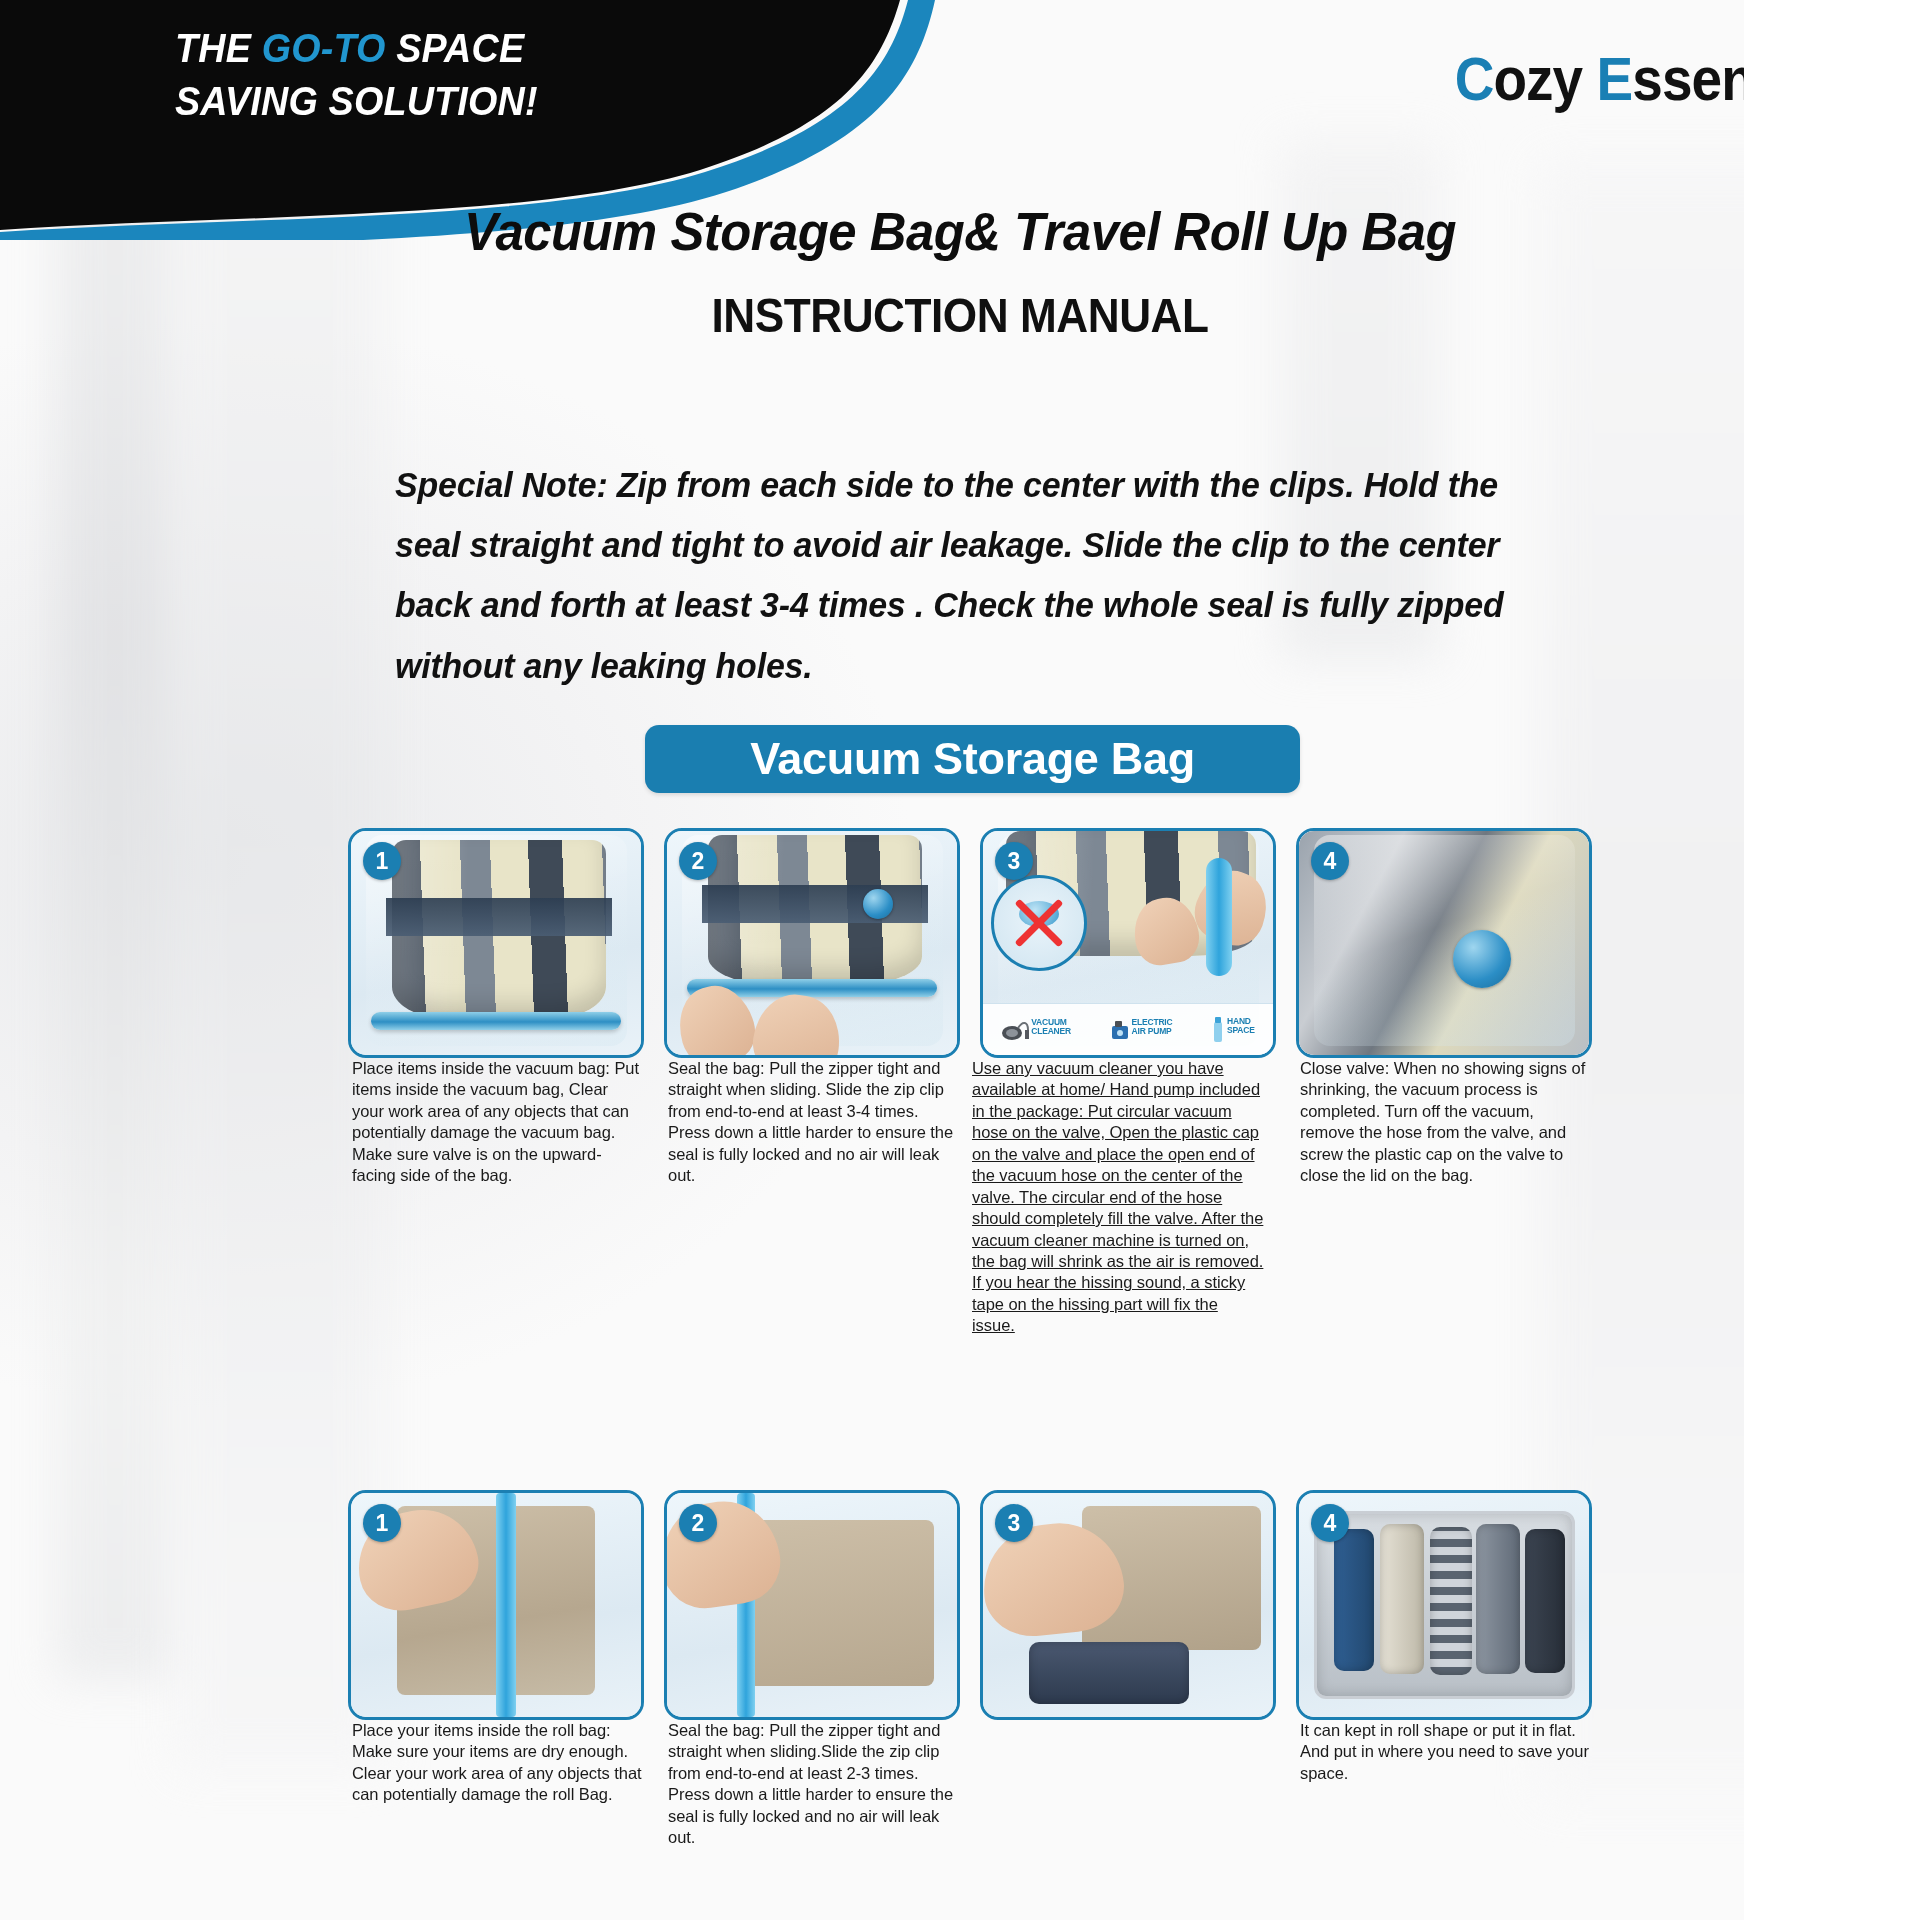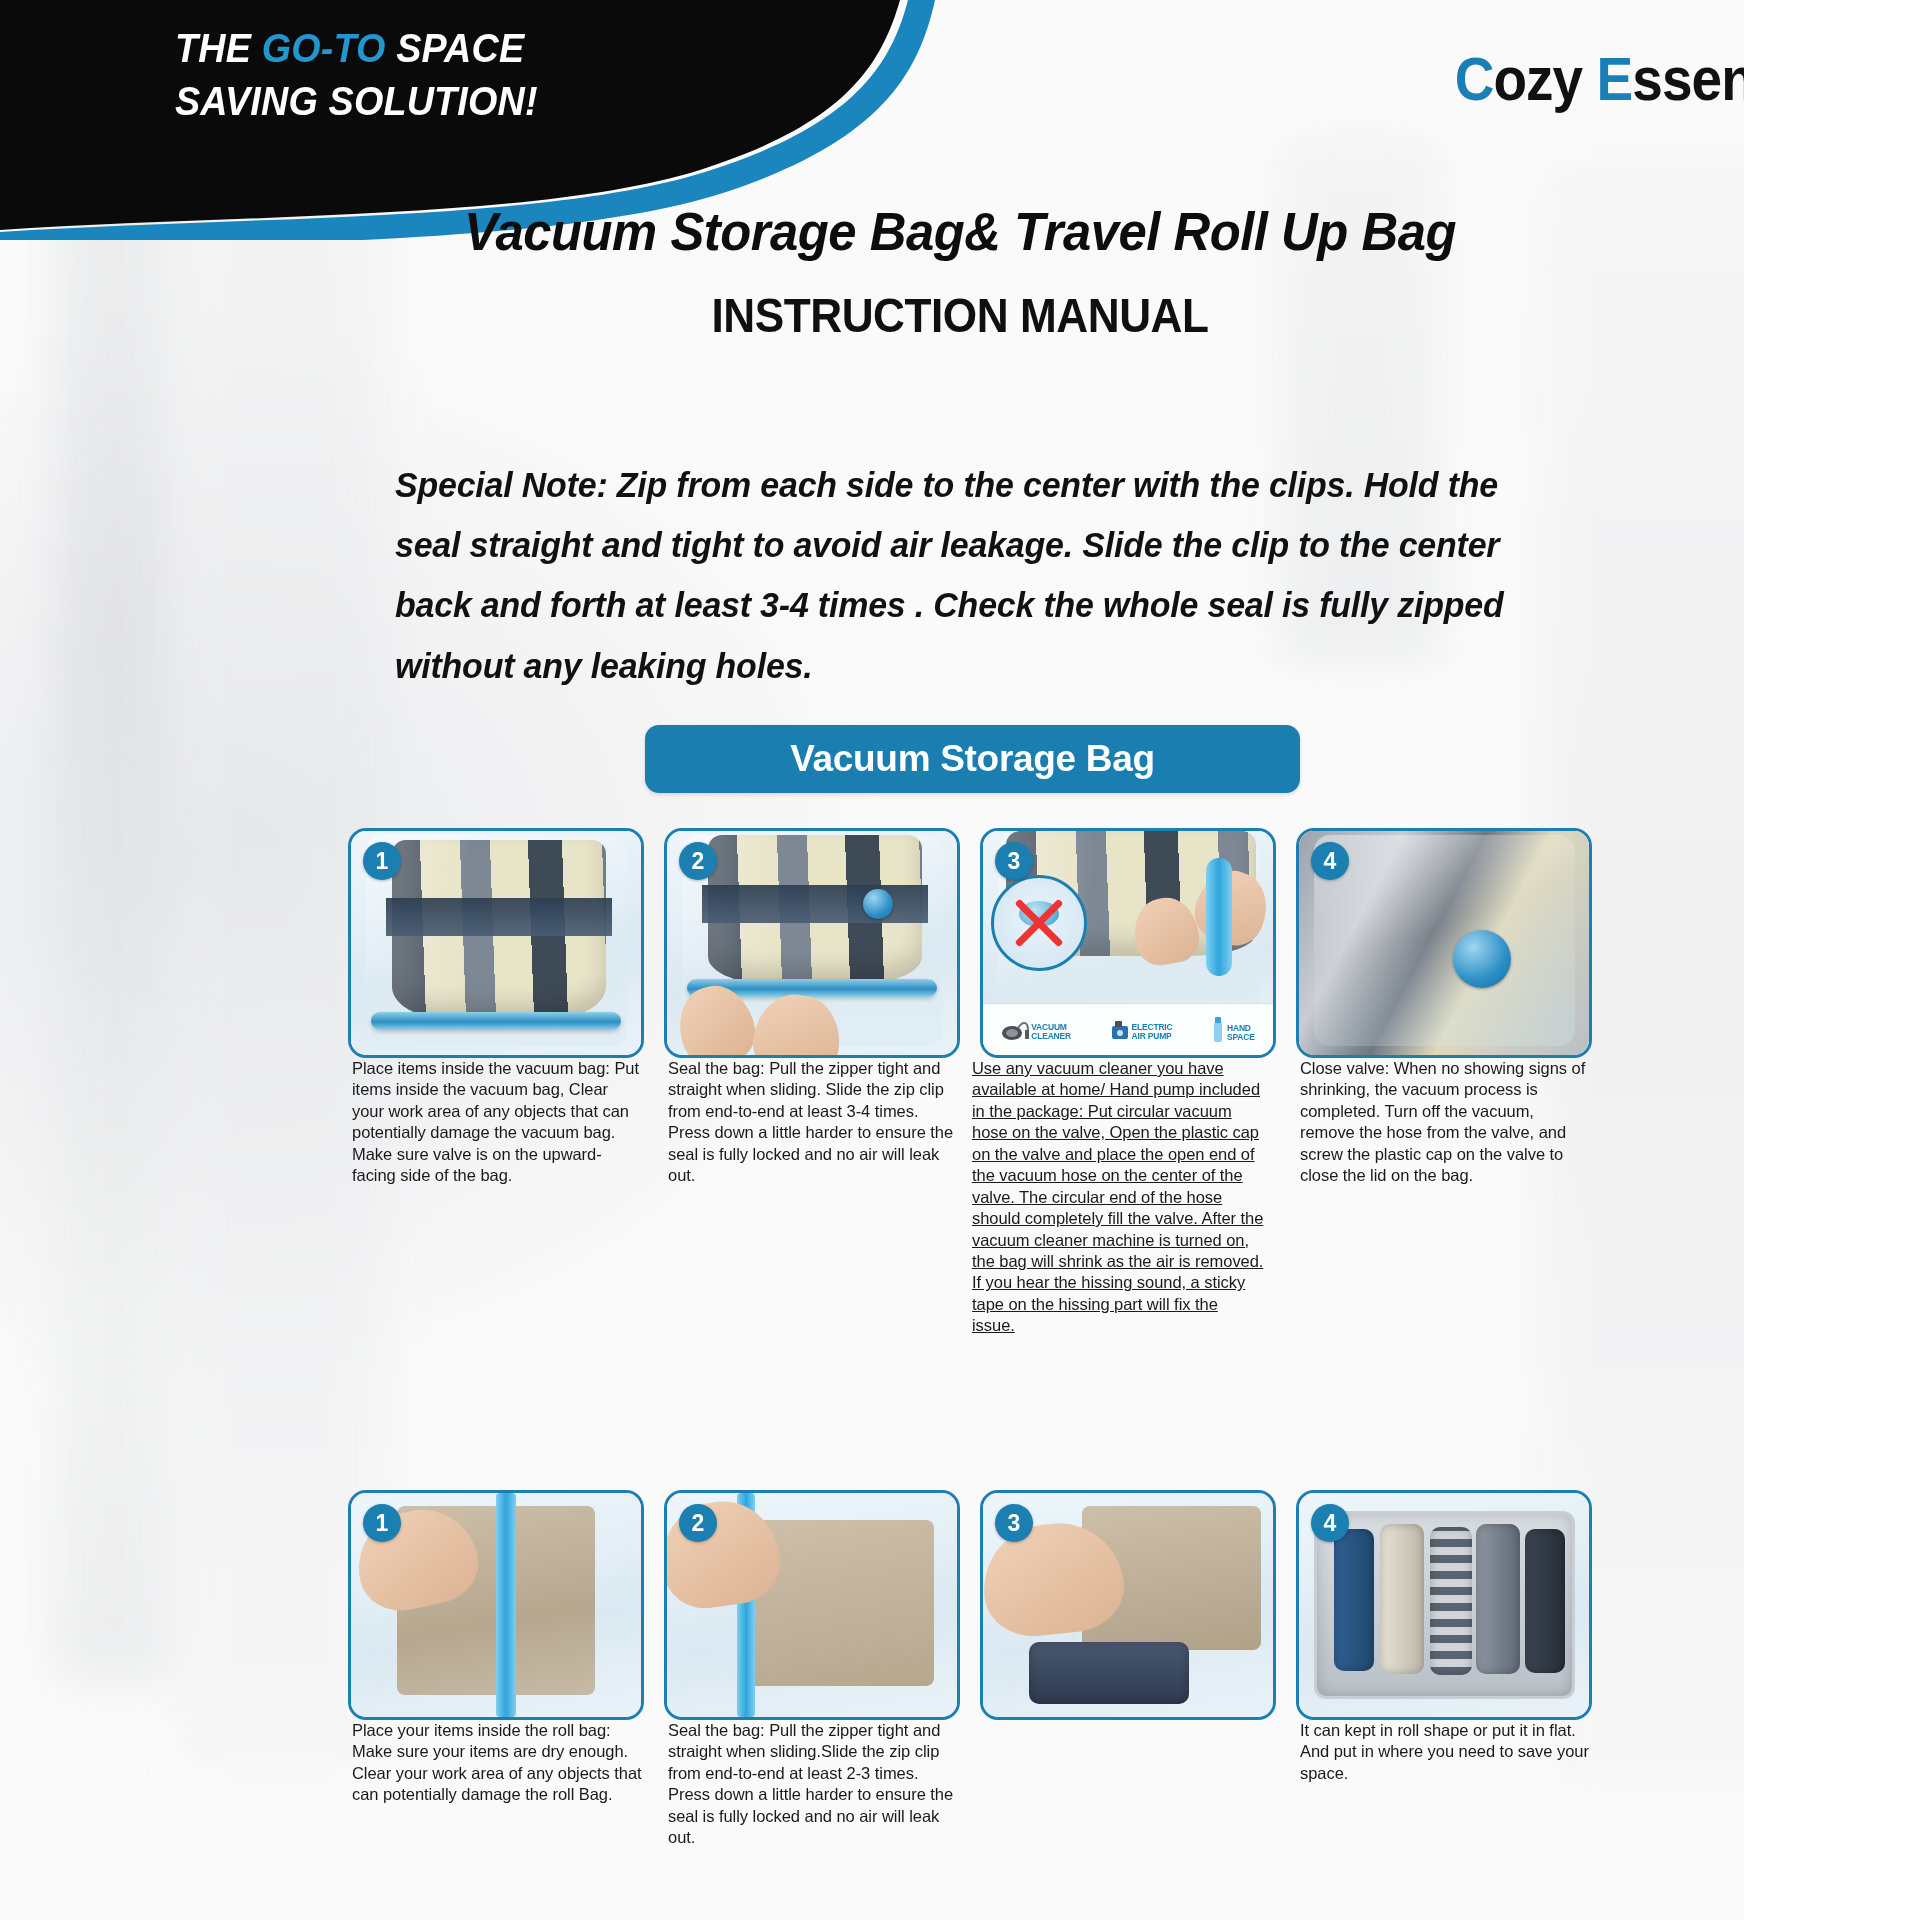--- a/index.html
+++ b/index.html
@@ -73,7 +73,7 @@
     position:absolute; height:68px; border-radius:14px;
     background:#1a7eb0; color:#ffffff;
     display:flex; align-items:center; justify-content:center;
-    font-size:37px; font-weight:bold; letter-spacing:-.3px;
+    font-size:45px; font-weight:bold; letter-spacing:-.3px;
     box-shadow: 0 2px 4px rgba(0,0,0,.12);
   }
   #banner-vacuum { left:645px; top:725px; width:655px; }

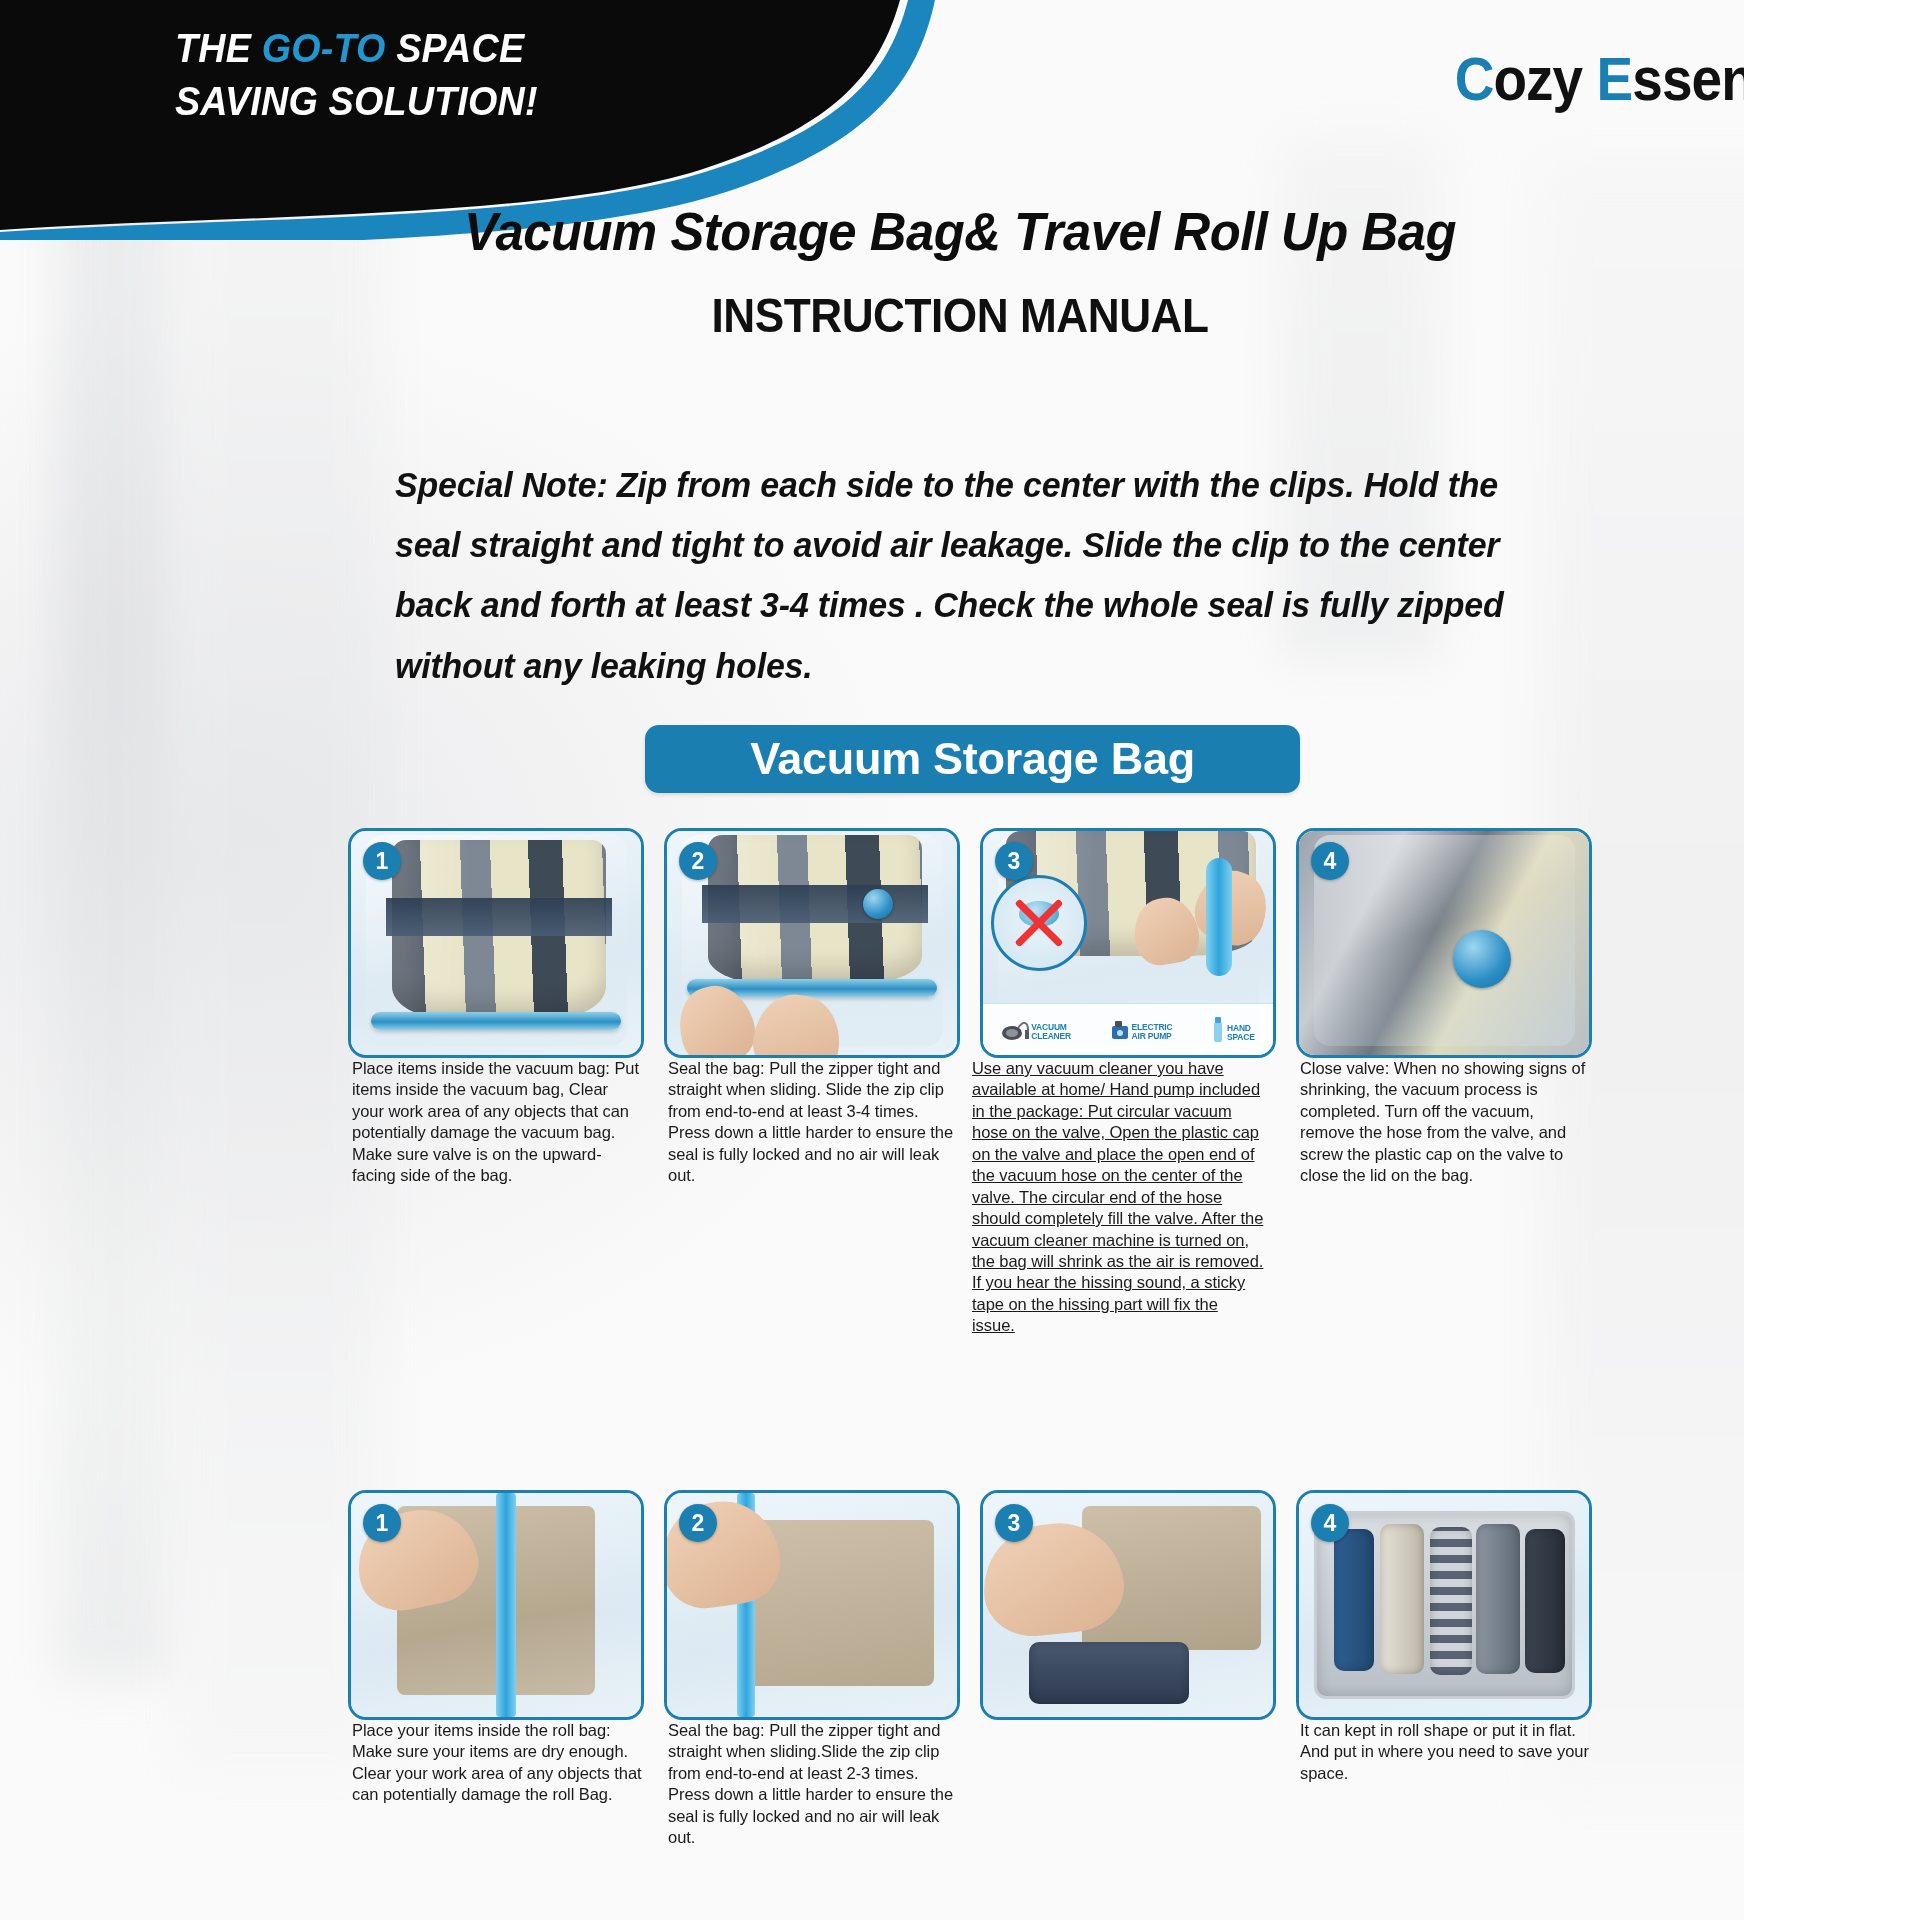--- a/index.html
+++ b/index.html
@@ -166,7 +166,7 @@
     display:flex; align-items:center; justify-content:space-around;
     border-top:1px solid #cfe2ee;
   }
-  .pumpitem { display:flex; align-items:flex-end; }
+  .pumpitem { display:flex; align-items:flex-start; }
   .pumplabel { font-size:8.5px; font-weight:bold; color:#1b7fb2; line-height:1.1; letter-spacing:-.2px; }
   .nosign {
     position:absolute; left:8px; top:44px; width:96px; height:96px;

